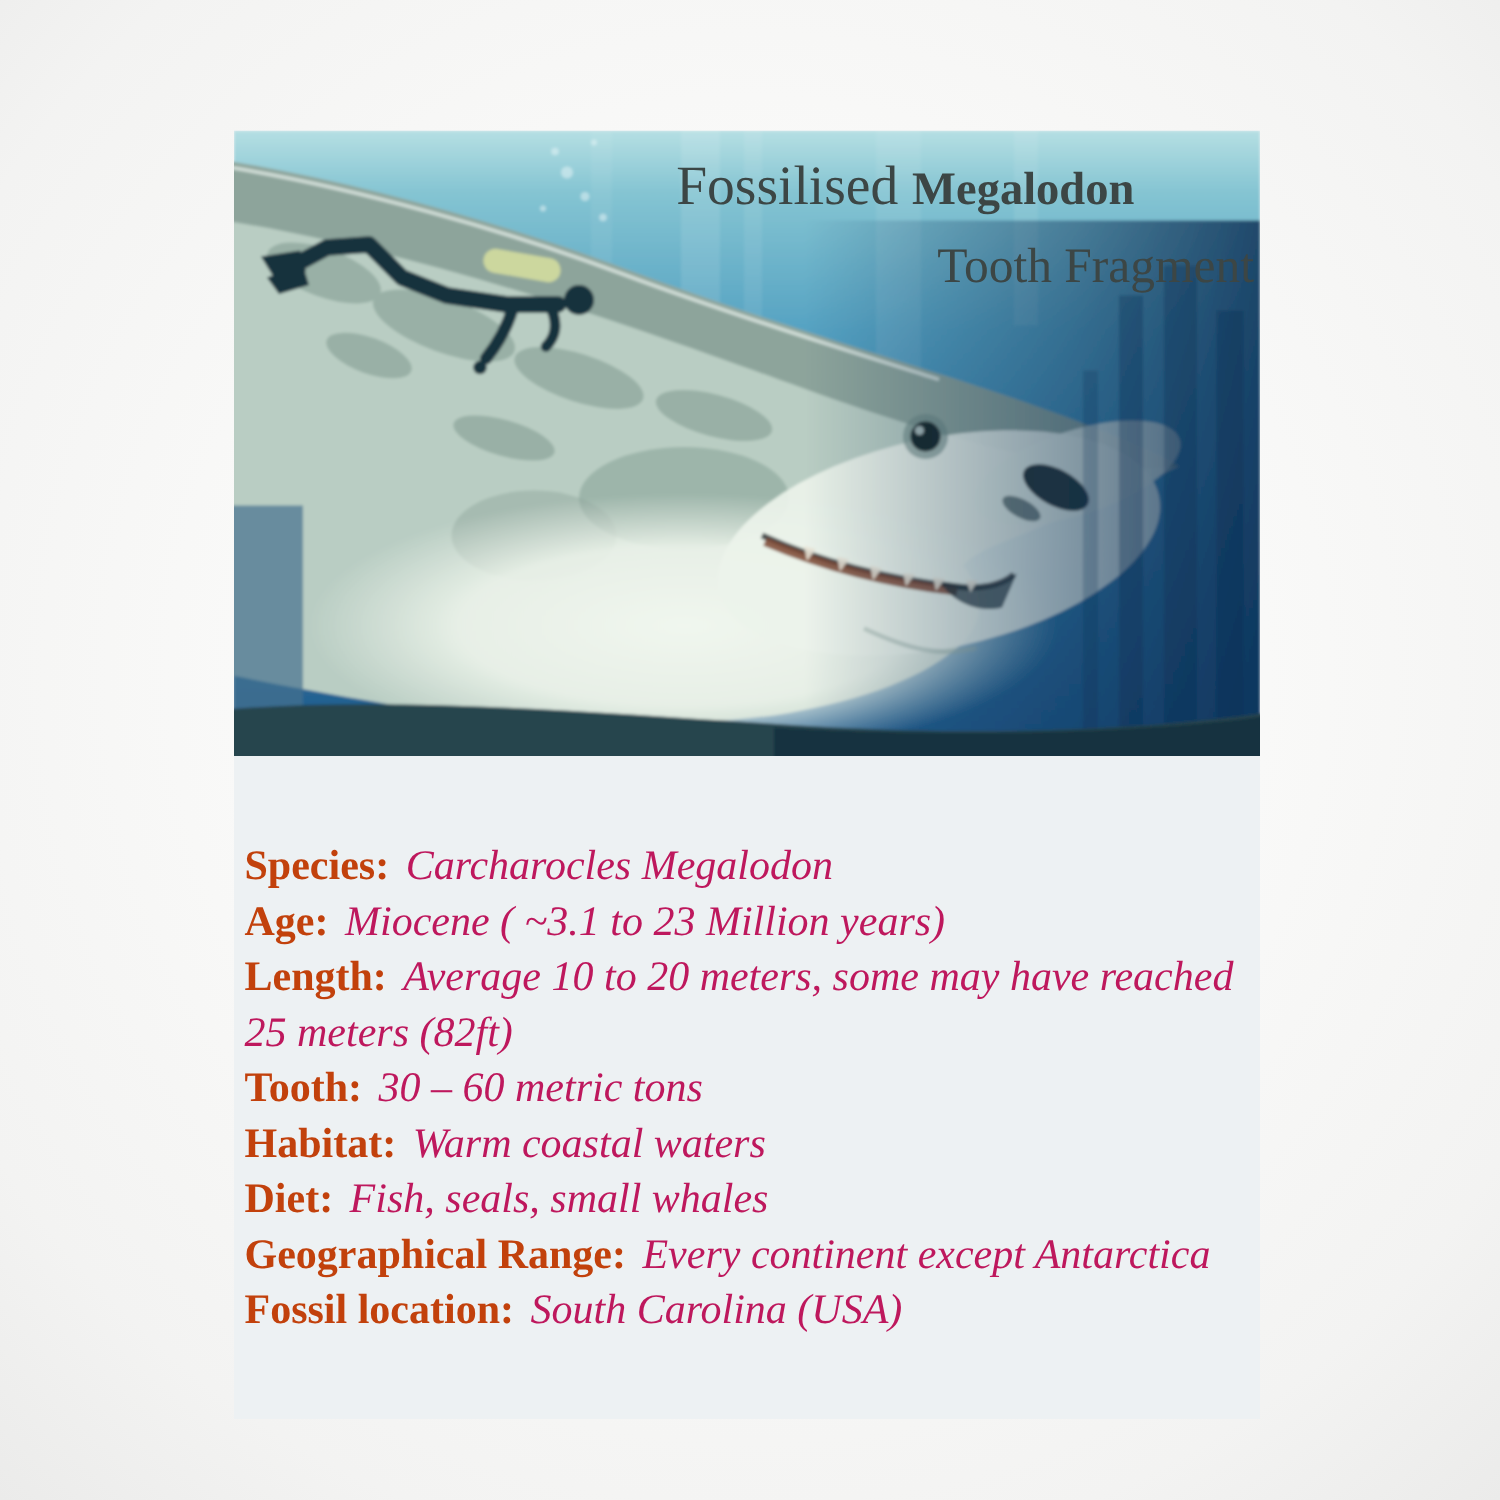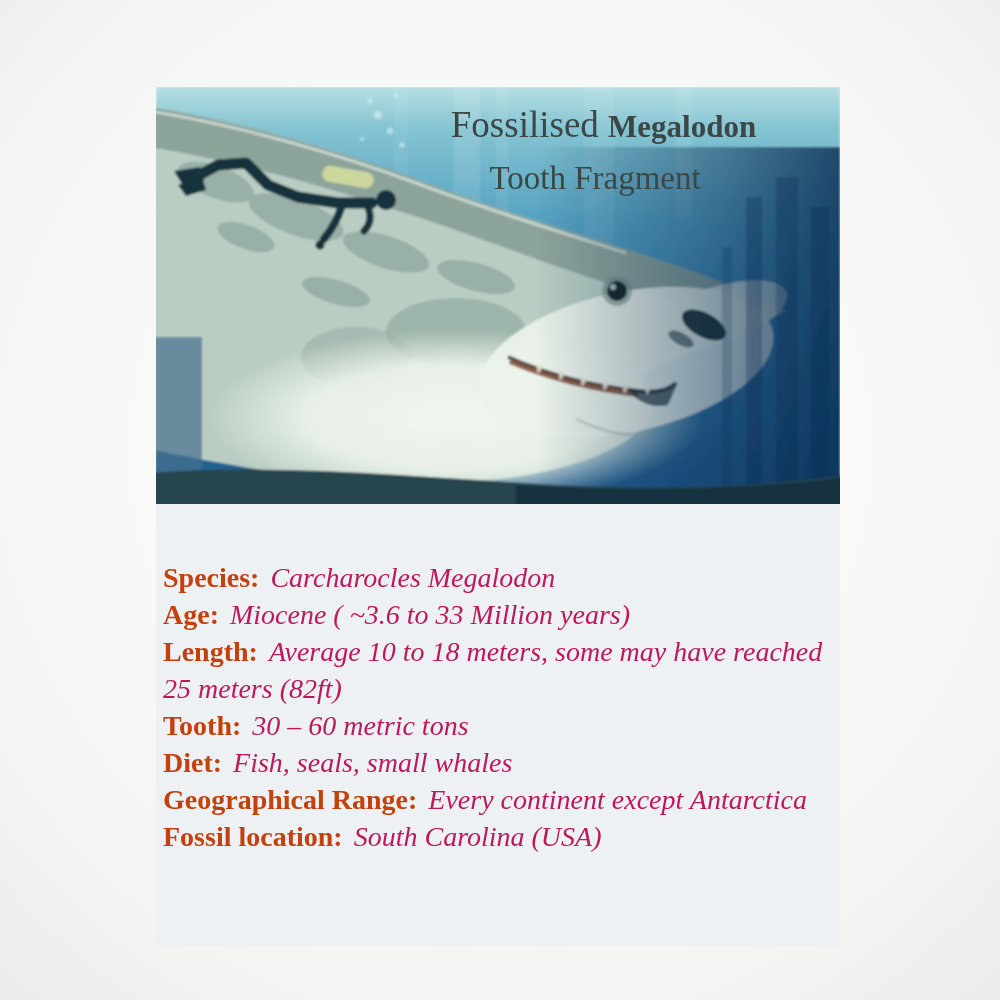--- a/index.html
+++ b/index.html
@@ -43,6 +43,7 @@
     font-size: 33px;
     line-height: 38px;
     margin-top: 1px;
+    text-align: right;
   }
   .info {
     box-sizing: border-box;

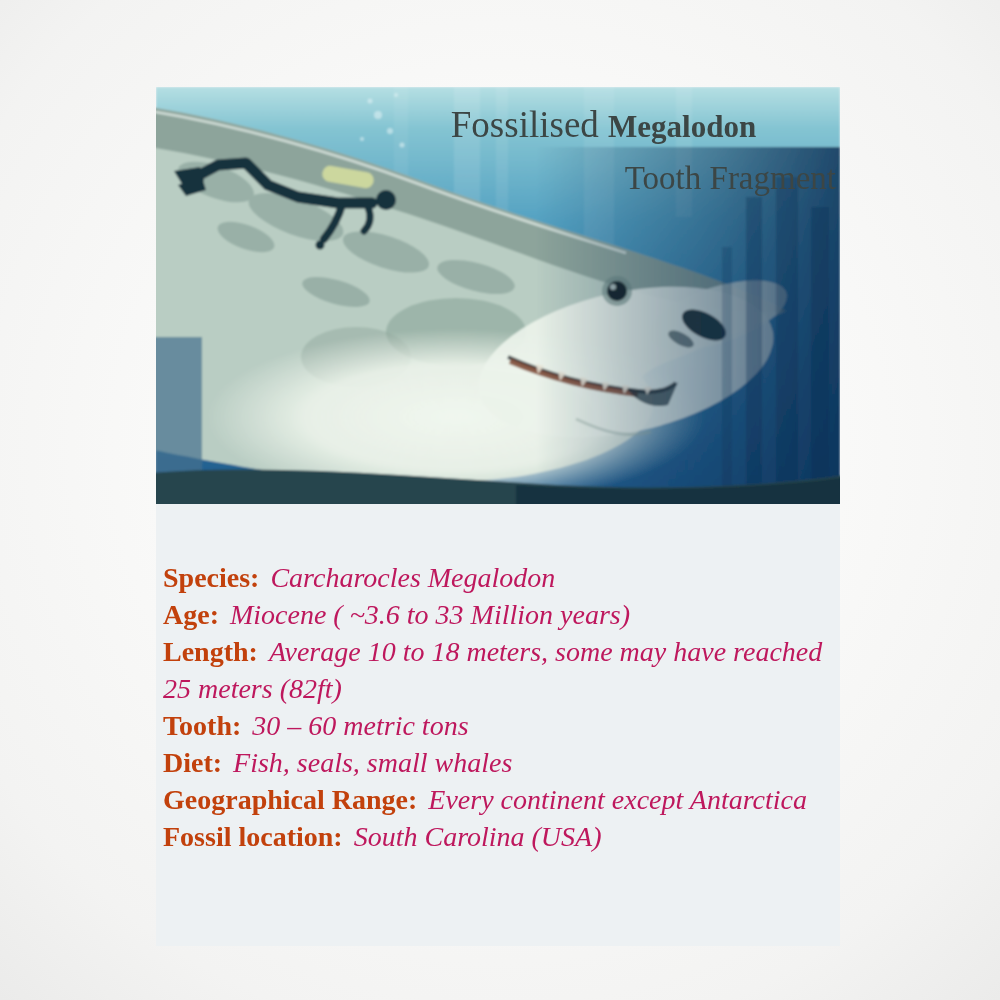--- a/index.html
+++ b/index.html
@@ -220,7 +220,7 @@
         <span class="lbl">Species:</span><span class="val">Carcharocles Megalodon</span>
       </p>
       <p class="field">
-        <span class="lbl">Age:</span><span class="val">Miocene ( ~3.6 to 33 Million years)</span>
+        <span class="lbl">Age:</span><span class="val">Miocene ( ~3.1 to 23 Million years)</span>
       </p>
       <p class="field">
         <span class="lbl">Length:</span><span class="val">Average 10 to 18 meters, some may have reached 25 meters (82ft)</span>

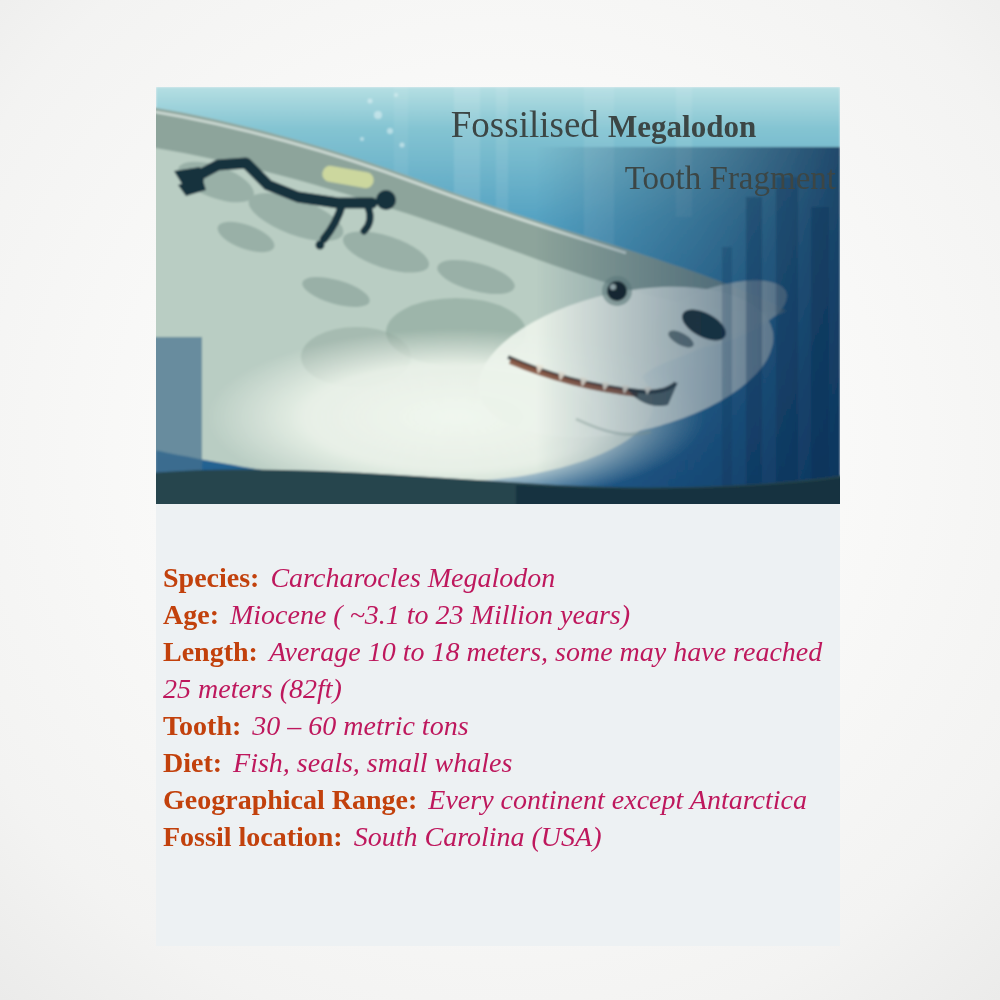--- a/index.html
+++ b/index.html
@@ -223,7 +223,7 @@
         <span class="lbl">Age:</span><span class="val">Miocene ( ~3.1 to 23 Million years)</span>
       </p>
       <p class="field">
-        <span class="lbl">Length:</span><span class="val">Average 10 to 18 meters, some may have reached 25 meters (82ft)</span>
+        <span class="lbl">Length:</span><span class="val">Average 10 to 20 meters, some may have reached 25 meters (82ft)</span>
       </p>
       <p class="field">
         <span class="lbl">Tooth:</span><span class="val">30 – 60 metric tons</span>

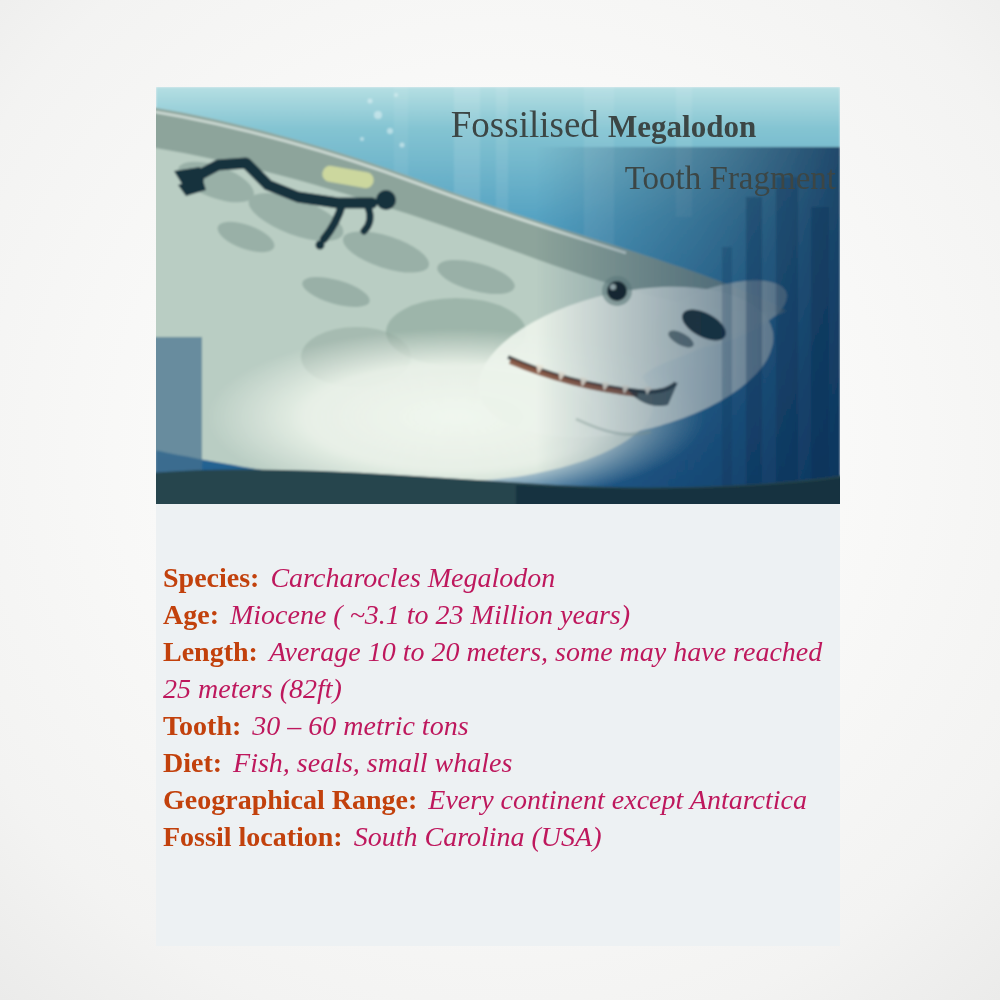--- a/index.html
+++ b/index.html
@@ -229,6 +229,9 @@
         <span class="lbl">Tooth:</span><span class="val">30 – 60 metric tons</span>
       </p>
       <p class="field">
+        <span class="lbl">Habitat:</span><span class="val">Warm coastal waters</span>
+      </p>
+      <p class="field">
         <span class="lbl">Diet:</span><span class="val">Fish, seals, small whales</span>
       </p>
       <p class="field">

